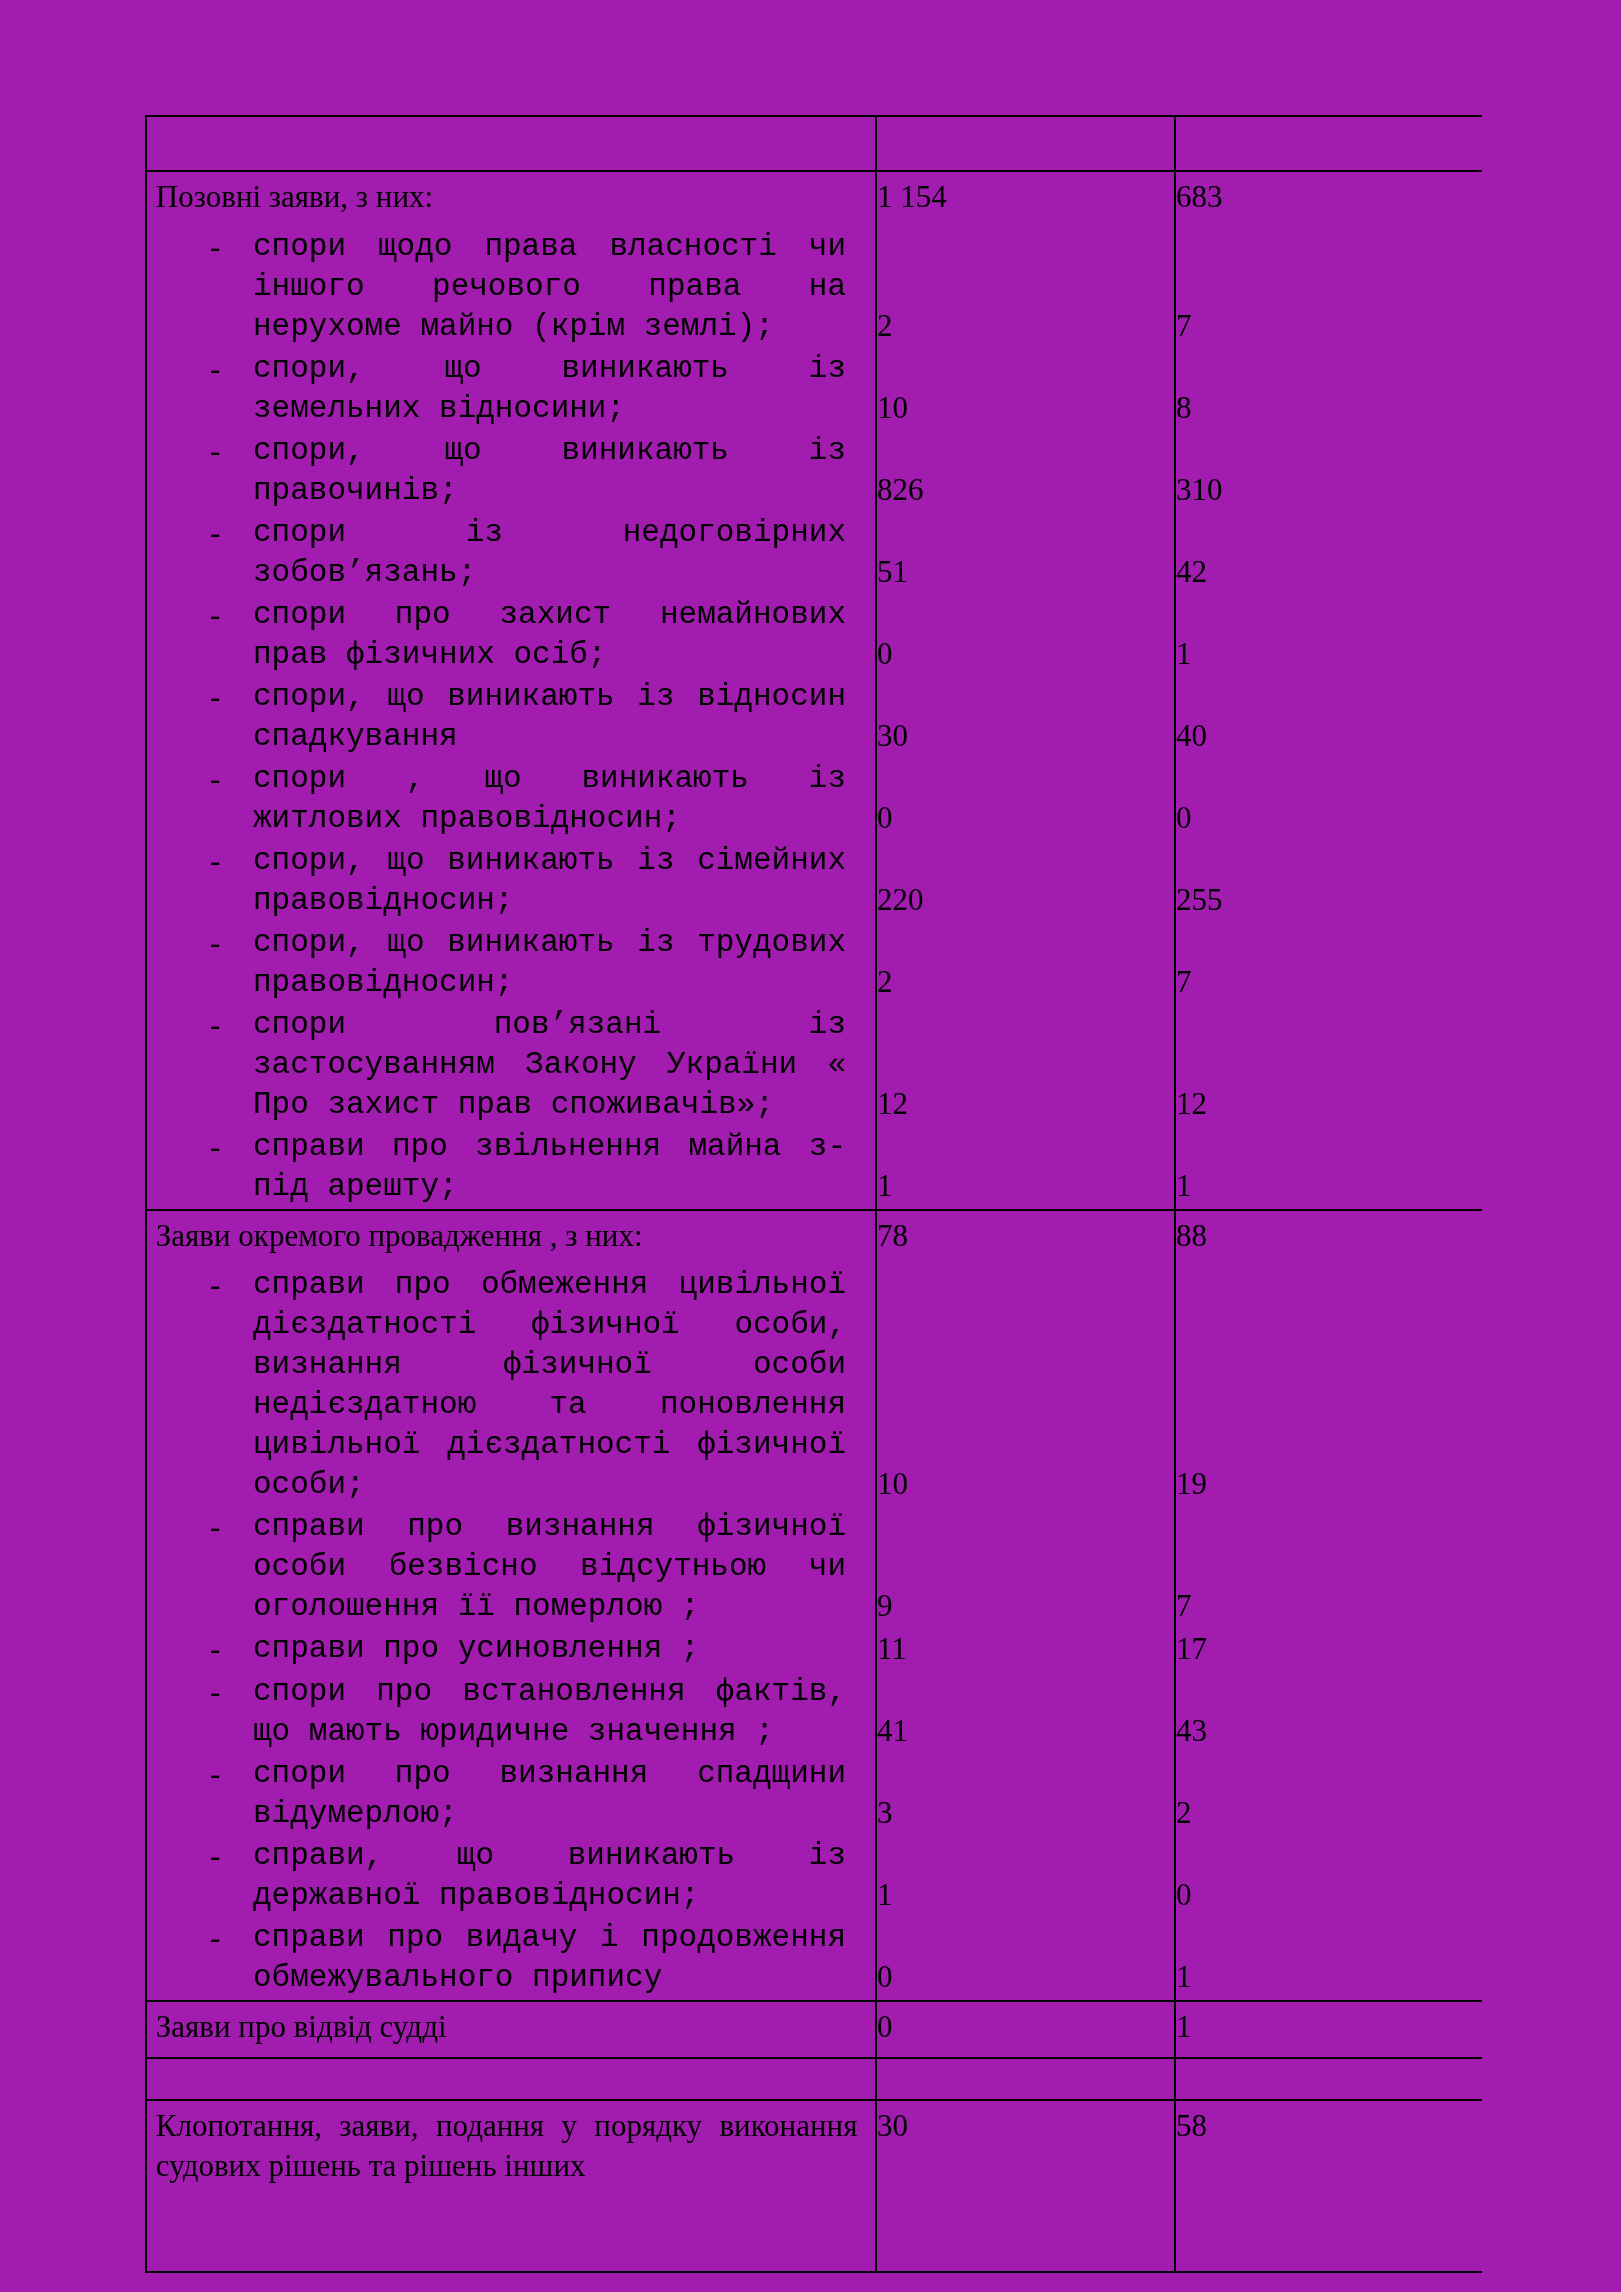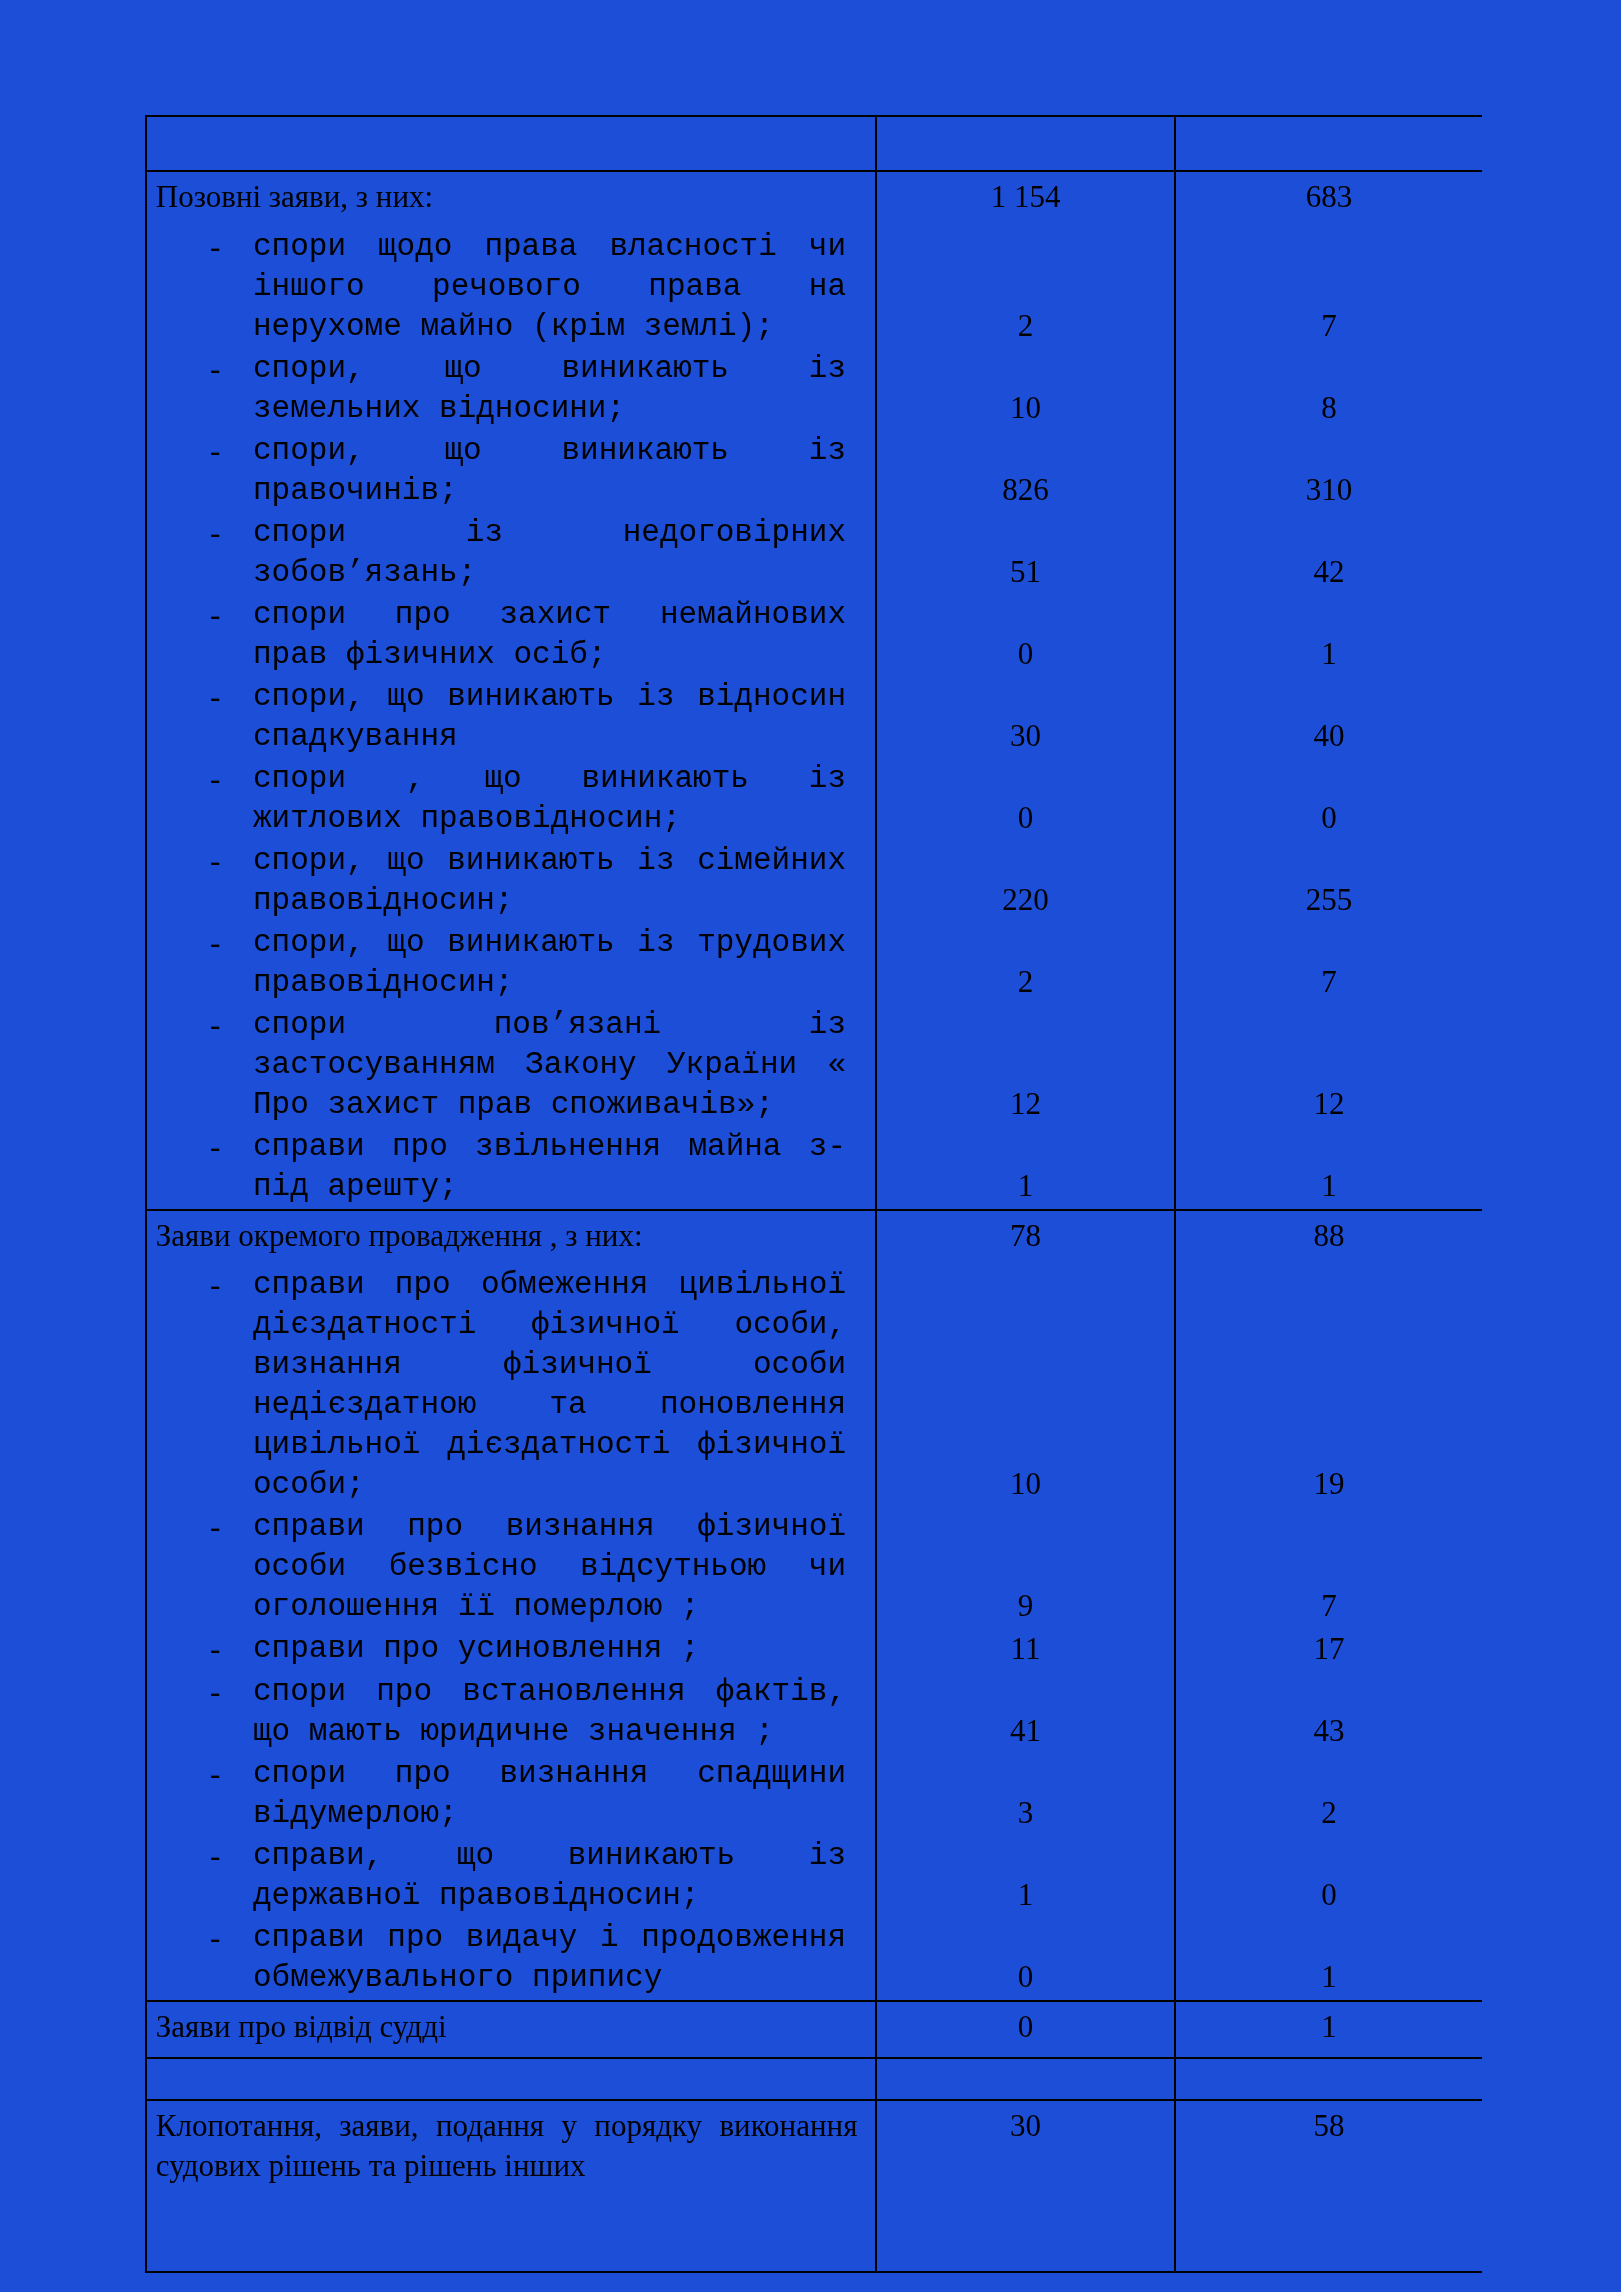--- a/index.html
+++ b/index.html
@@ -13,7 +13,7 @@
   .page {
     position: relative;
     width: 1621px; height: 2293px;
-    background: #1d4ed8;
+    background: #a21caf;
     overflow: hidden;
   }
   .table-wrap {

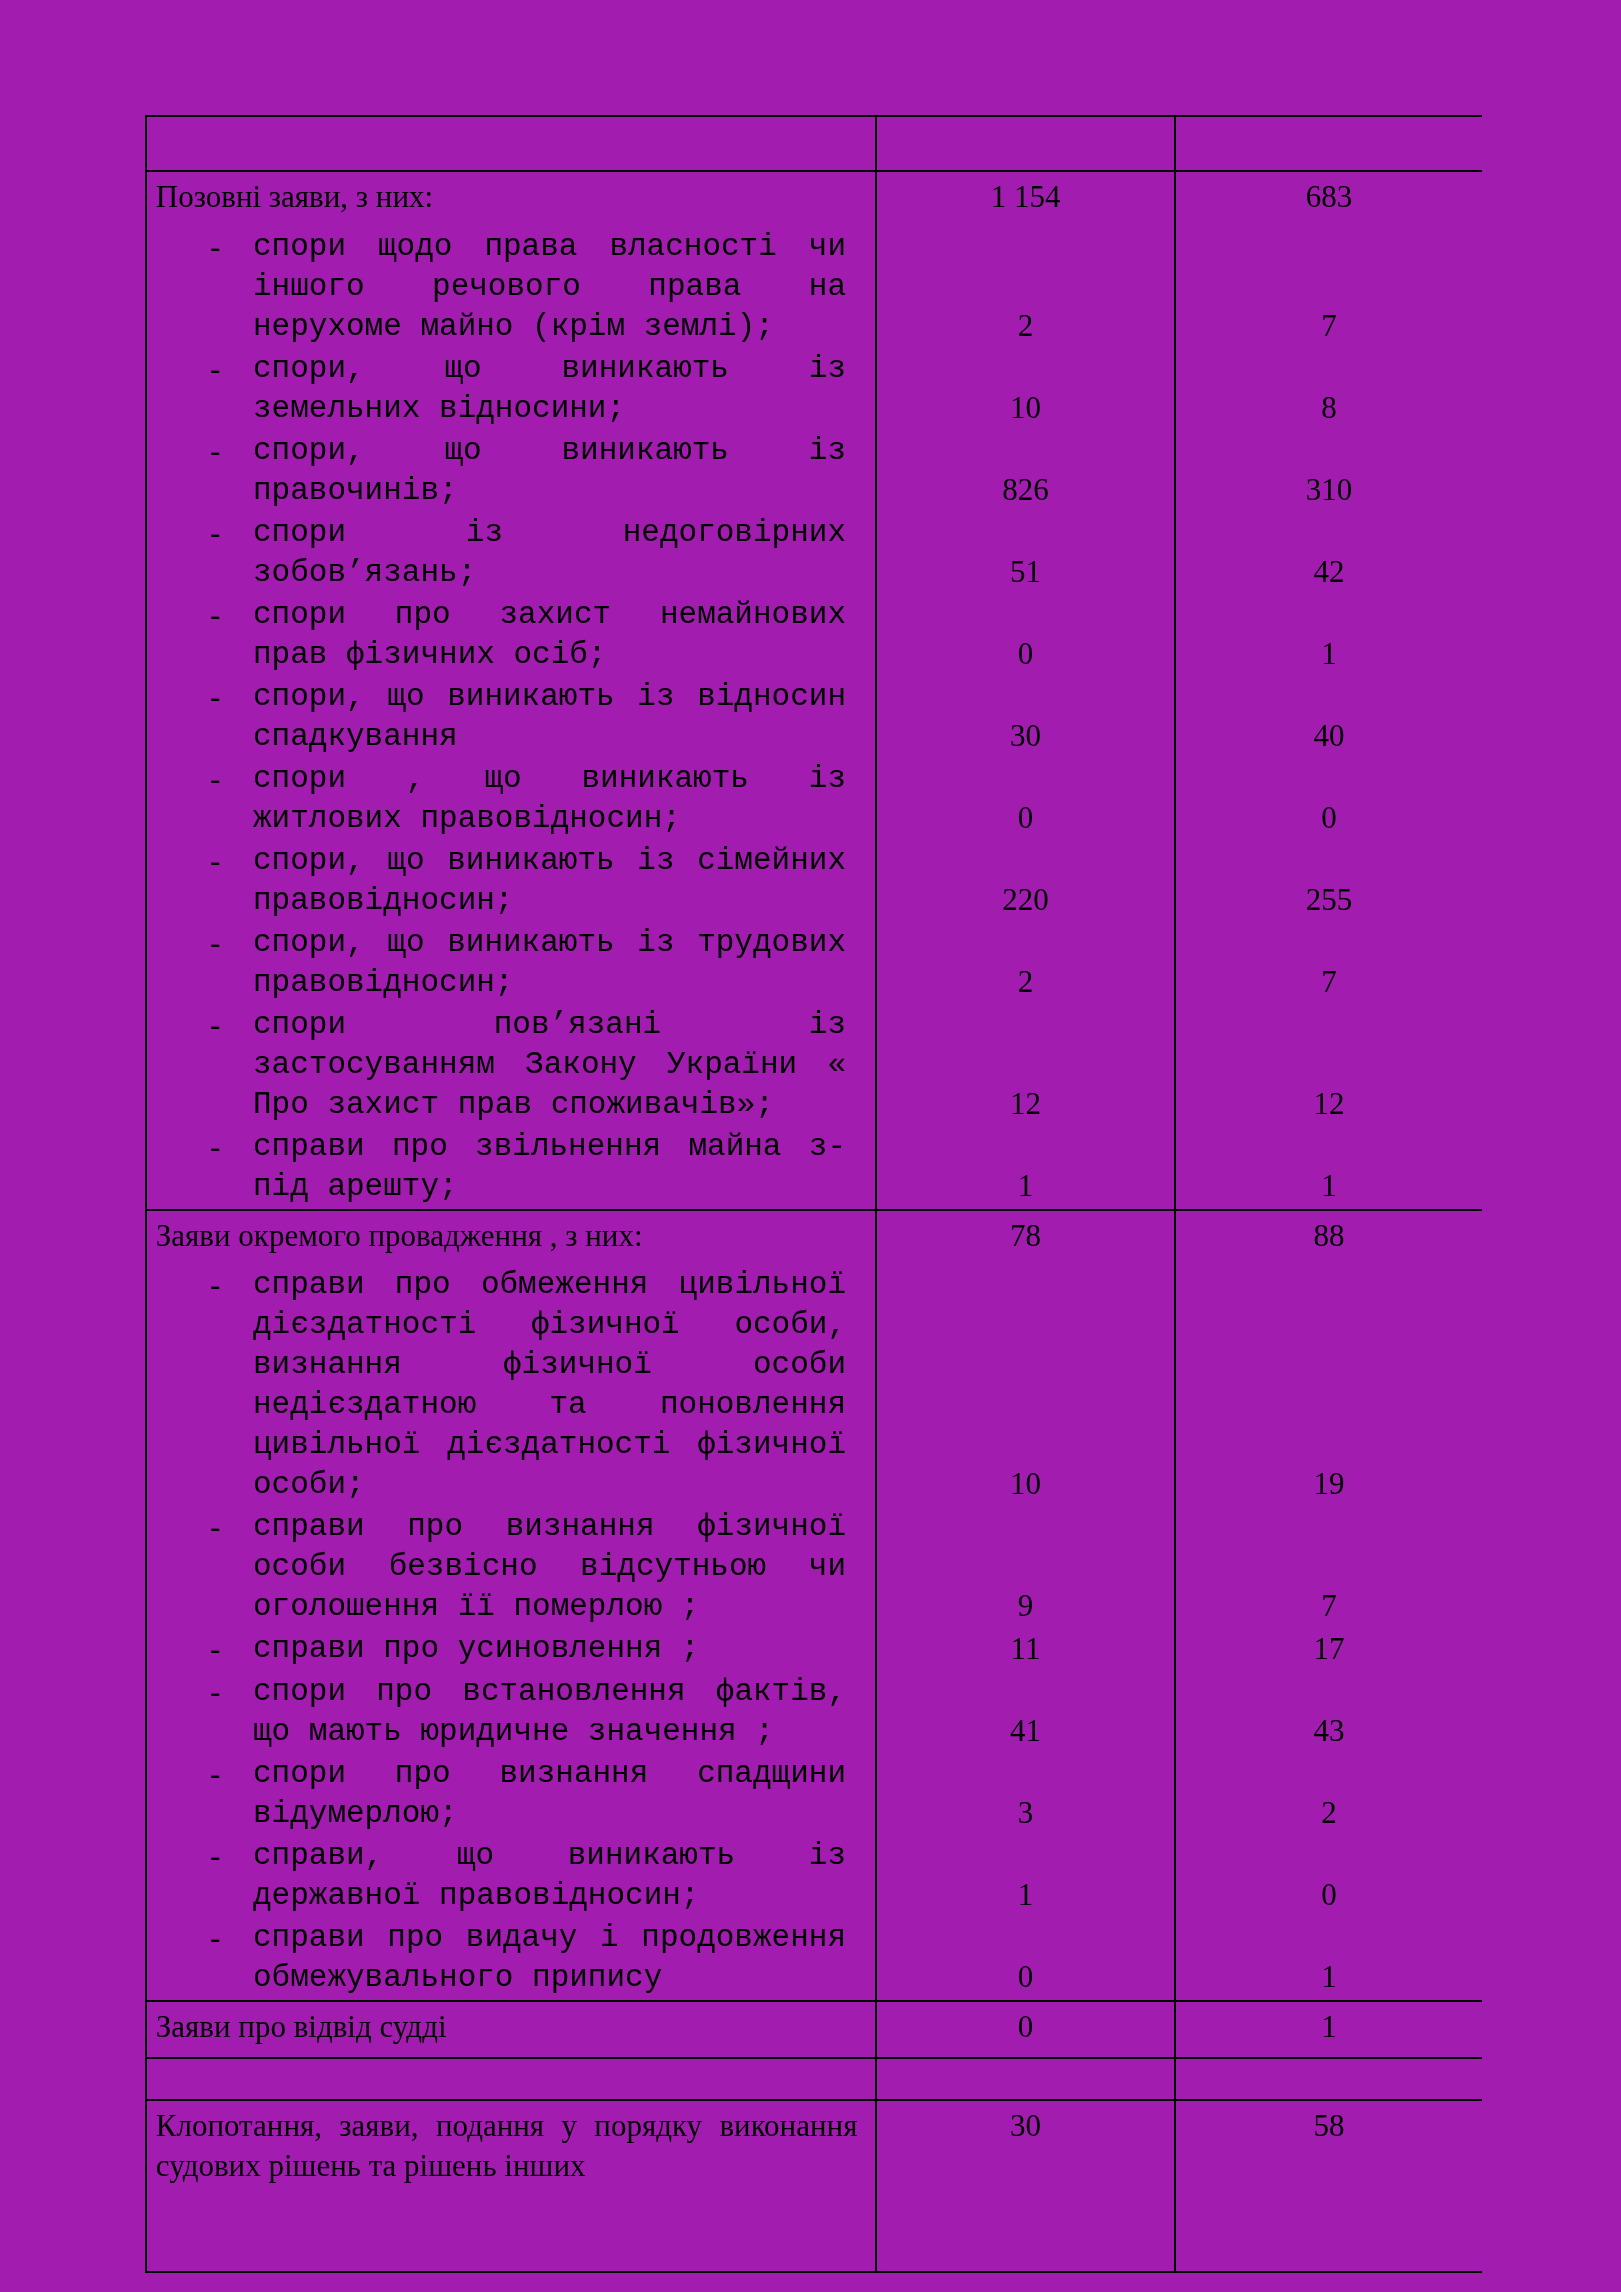--- a/index.html
+++ b/index.html
@@ -49,7 +49,7 @@
     padding: 4.9px 17.6px 9.8px 8.8px;
     text-align: justify;
   }
-  td.val { text-align: center; }
+  td.val { text-align: left; }
   td.val.top { vertical-align: top; padding-top: 4.9px; }
   td.val.bottom { vertical-align: bottom; padding-bottom: 2.9px; }
   .item {

